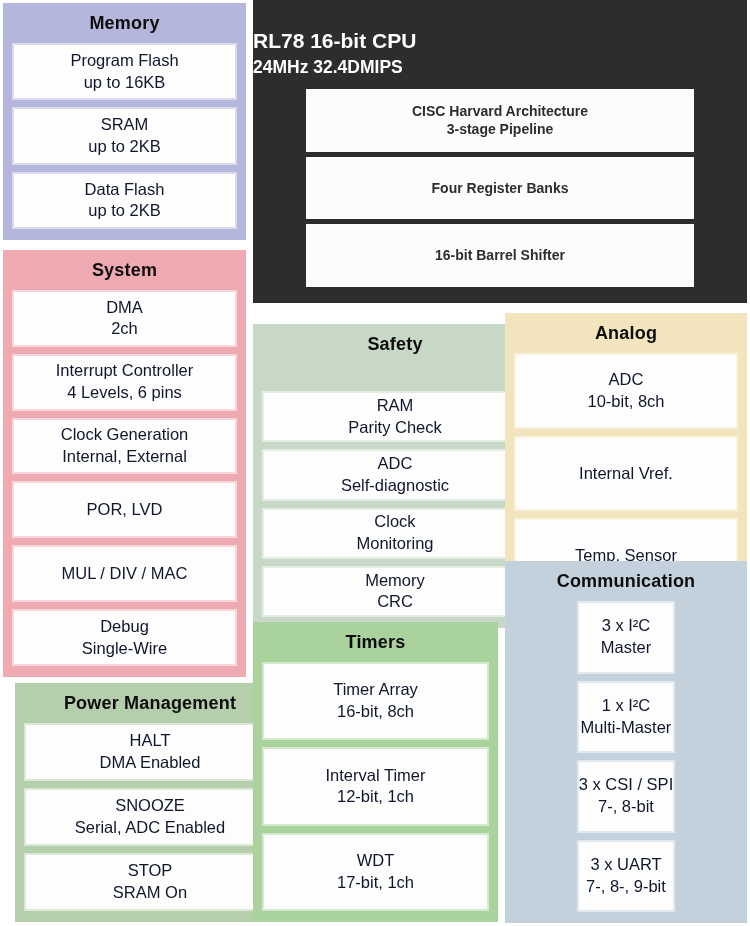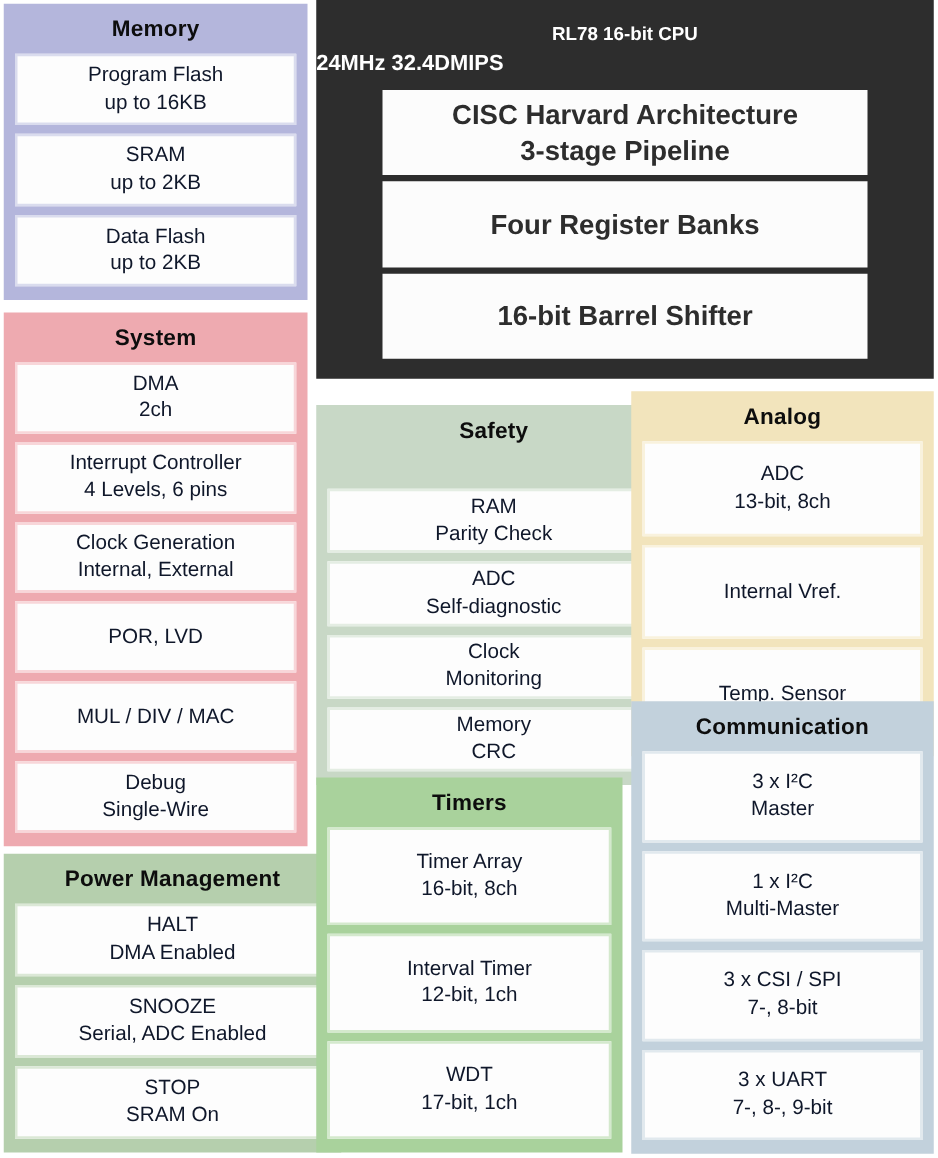--- a/index.html
+++ b/index.html
@@ -59,9 +59,9 @@
   
   #block-cpu { color:var(--fg); }
   .cpu-title {
-    margin-top:19px;
-    text-align:center;
-    font-size:15px;
+    margin-top:29px;
+    text-align:left;
+    font-size:21px;
     font-weight:bold;
   }
   .cpu-subtitle {

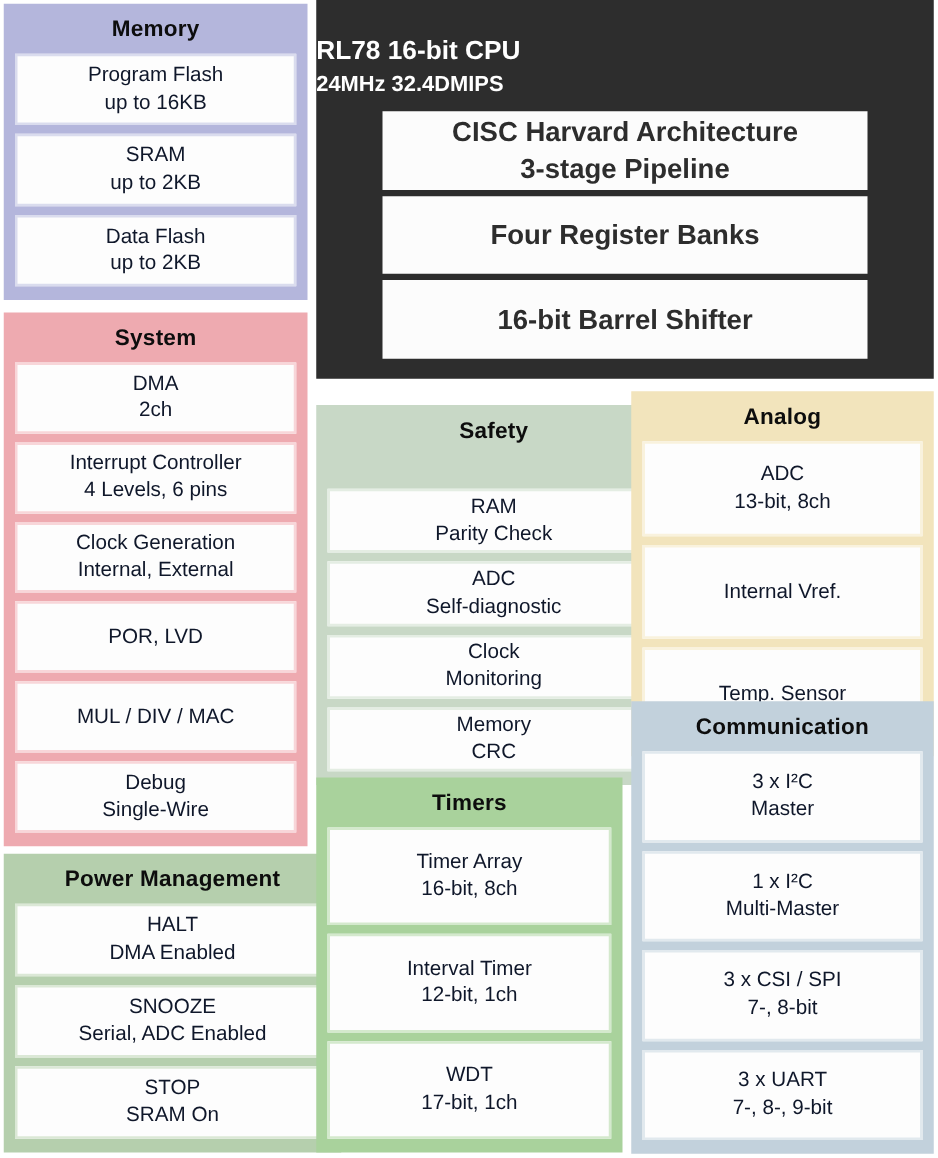--- a/index.html
+++ b/index.html
@@ -73,7 +73,7 @@
   #block-cpu .box {
     border:none;
     font-weight:bold;
-    font-size:22px;
+    font-size:14px;
     color:#2d2d2d;
     background:#fcfcfc;
   }

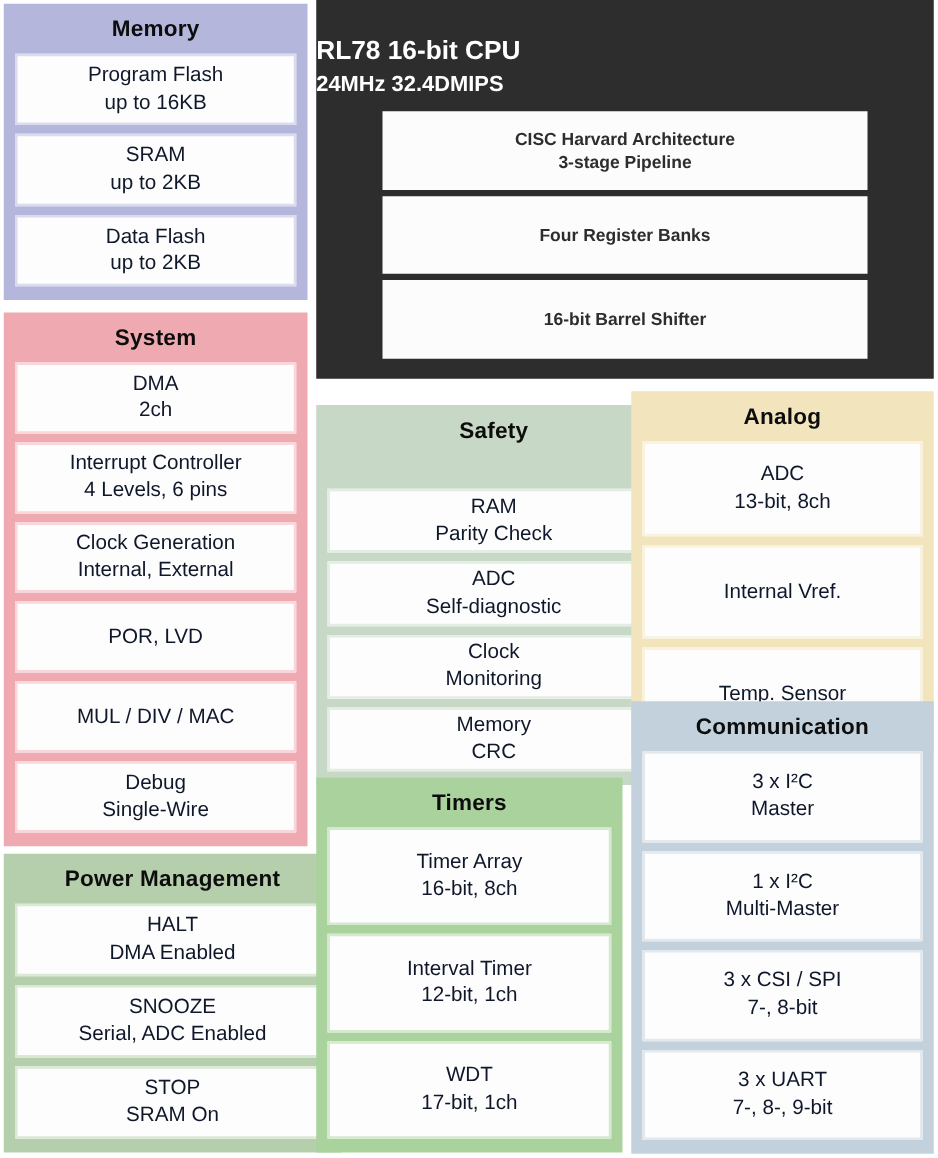--- a/index.html
+++ b/index.html
@@ -175,7 +175,7 @@
   <div class="boxes">
     <div class="box">
       <div>ADC</div>
-      <div>13-bit, 8ch</div>
+      <div>10-bit, 8ch</div>
     </div>
     <div class="box">
       <div>Internal Vref.</div>

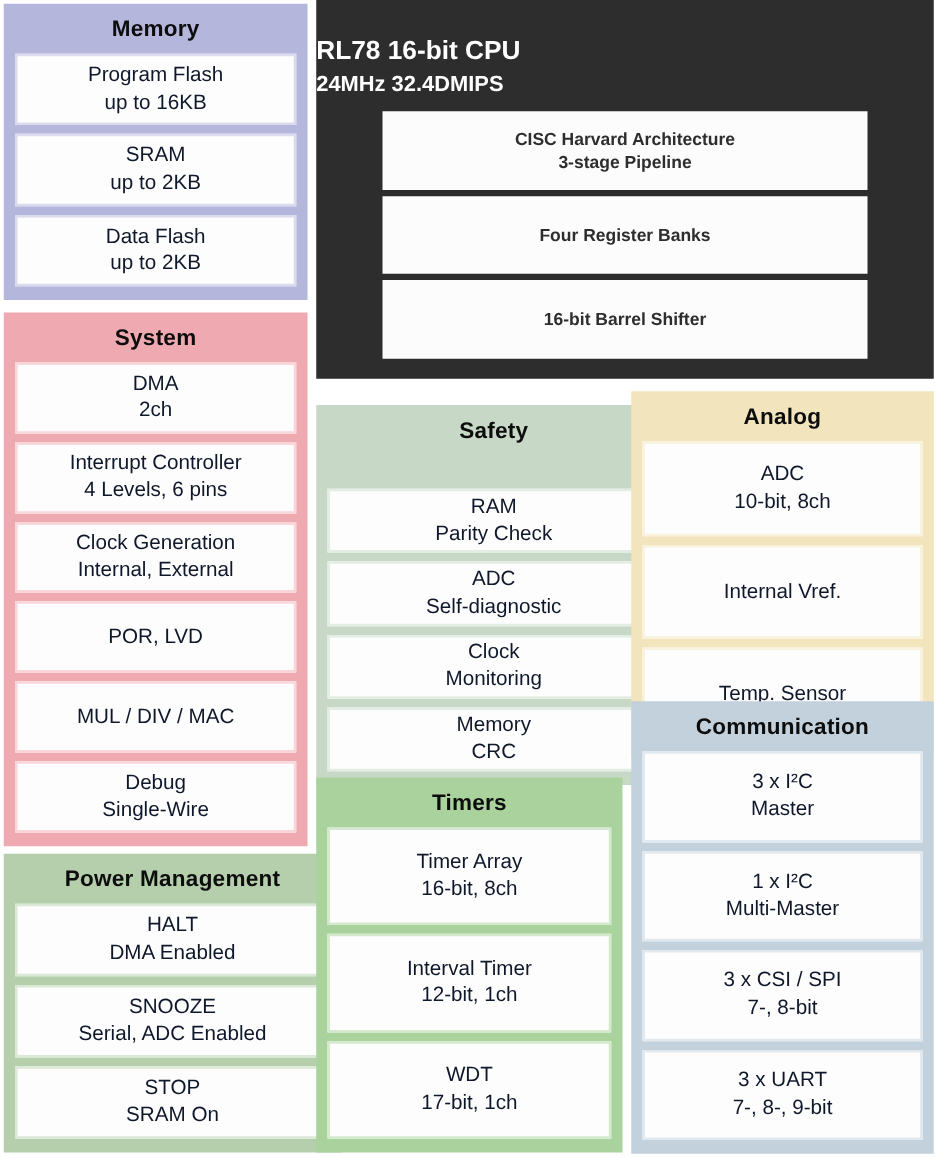--- a/index.html
+++ b/index.html
@@ -54,7 +54,7 @@
   #block-safety { left:253px; top:324px; width:284px; height:304px;gap:27px; }
   #block-timers { left:253px; top:622px; width:245px; height:300px;justify-content:space-between; }
   #block-analog { left:505px; top:313px; width:242px; height:292px; }
-  #block-comm   { left:505px; top:561px; width:242px; height:362px; }
+  #block-comm   { left:505px; top:561px; width:242px; height:362px;align-items:center; }
 
   
   #block-cpu { color:var(--fg); }

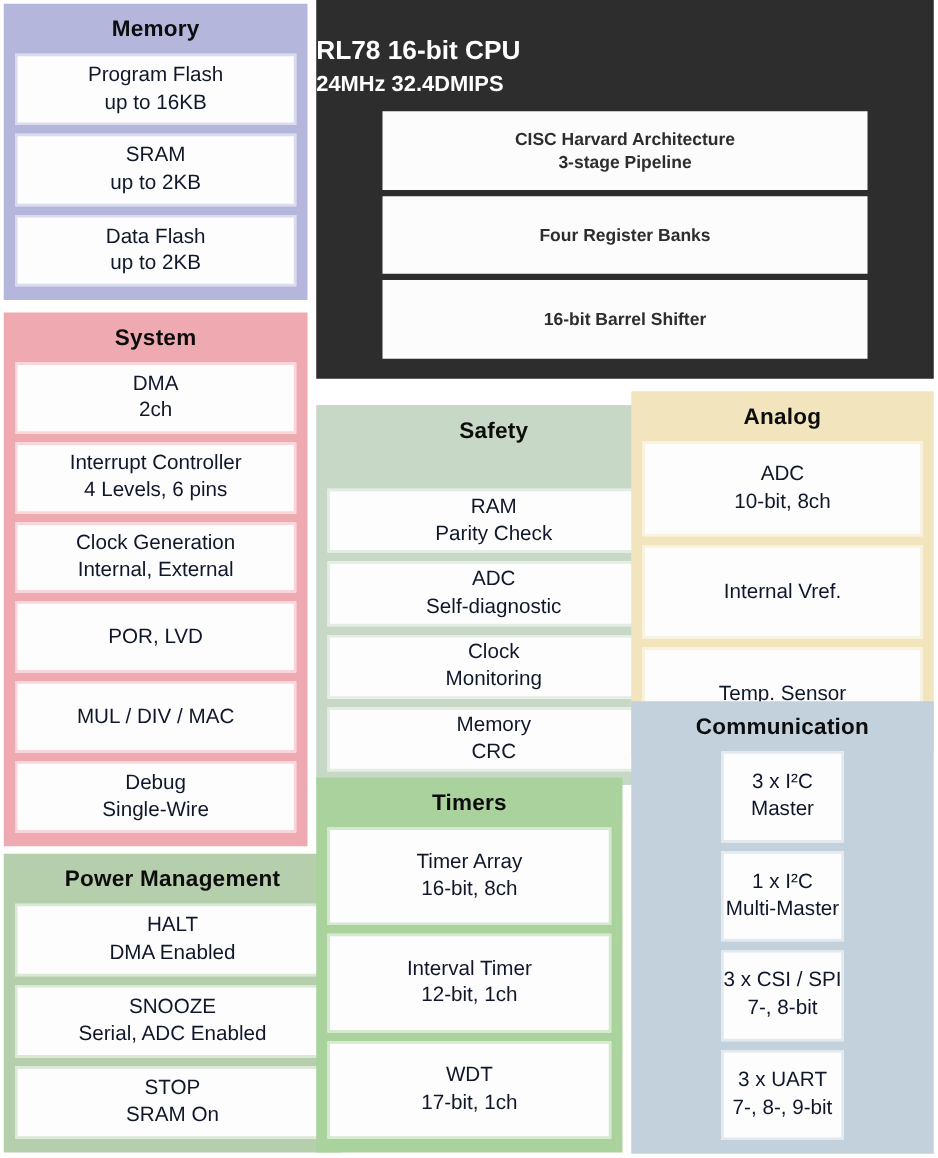--- a/index.html
+++ b/index.html
@@ -49,7 +49,7 @@
   
   #block-memory { left:3px;   top:3px;   width:243px; height:237px; }
   #block-system { left:3px;   top:250px; width:243px; height:427px; }
-  #block-power  { left:3px;   top:683px; width:270px; height:239px; }
+  #block-power  { left:15px;   top:683px; width:270px; height:239px; }
   #block-cpu    { left:253px; top:0;     width:494px; height:303px; }
   #block-safety { left:253px; top:324px; width:284px; height:304px;gap:27px; }
   #block-timers { left:253px; top:622px; width:245px; height:300px;justify-content:space-between; }

